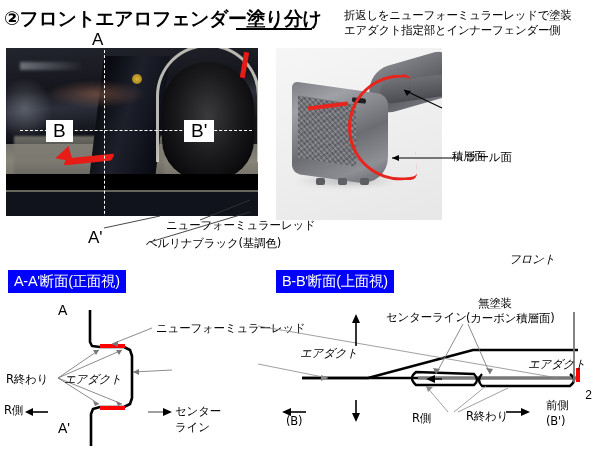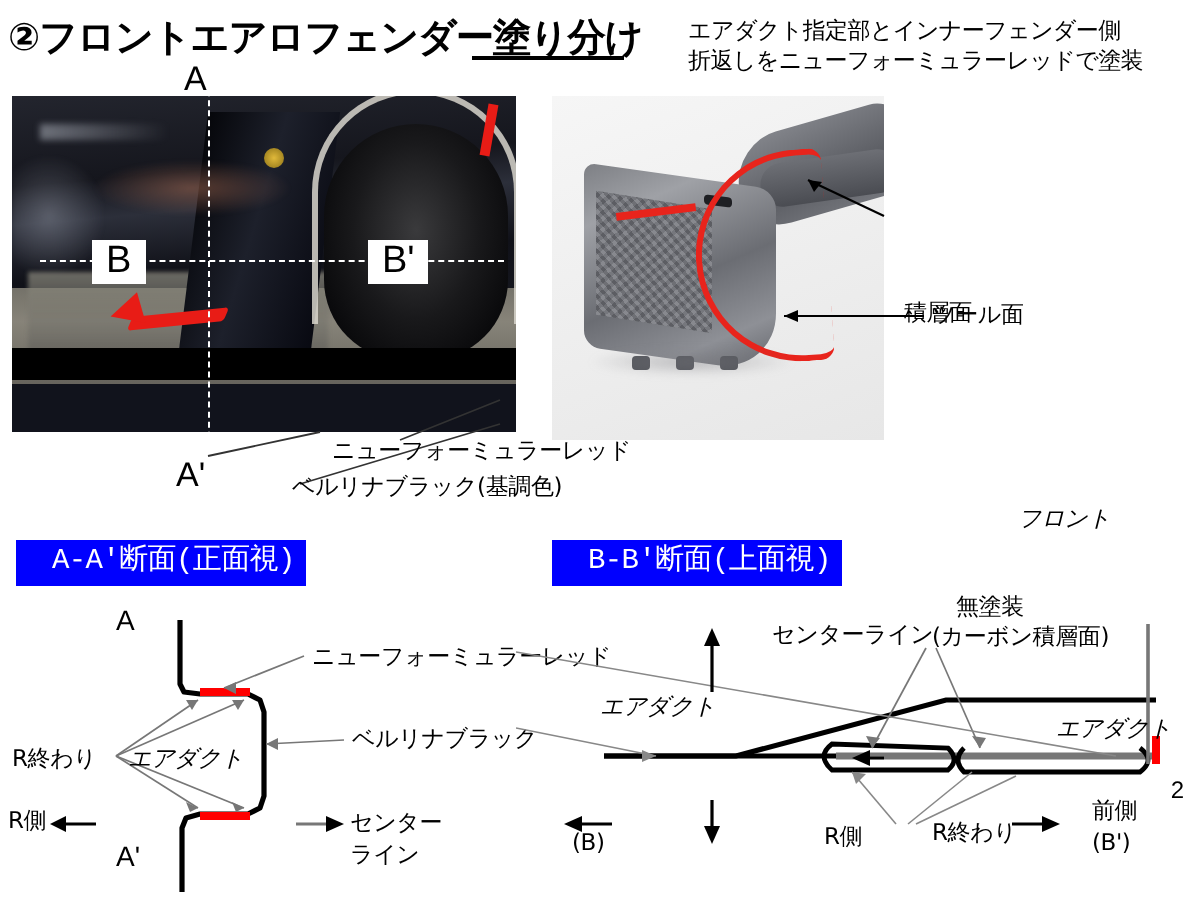--- a/index.html
+++ b/index.html
@@ -235,8 +235,8 @@
   <div class="abs" id="title-underline"></div>
 
   <div class="abs" id="header-note">
+    <div>折返しをニューフォーミュラーレッドで塗装</div>
     <div>エアダクト指定部とインナーフェンダー側</div>
-    <div>折返しをニューフォーミュラーレッドで塗装</div>
   </div>
 
   <div class="abs axis-letter" style="left:92px; top:30px;">A</div>

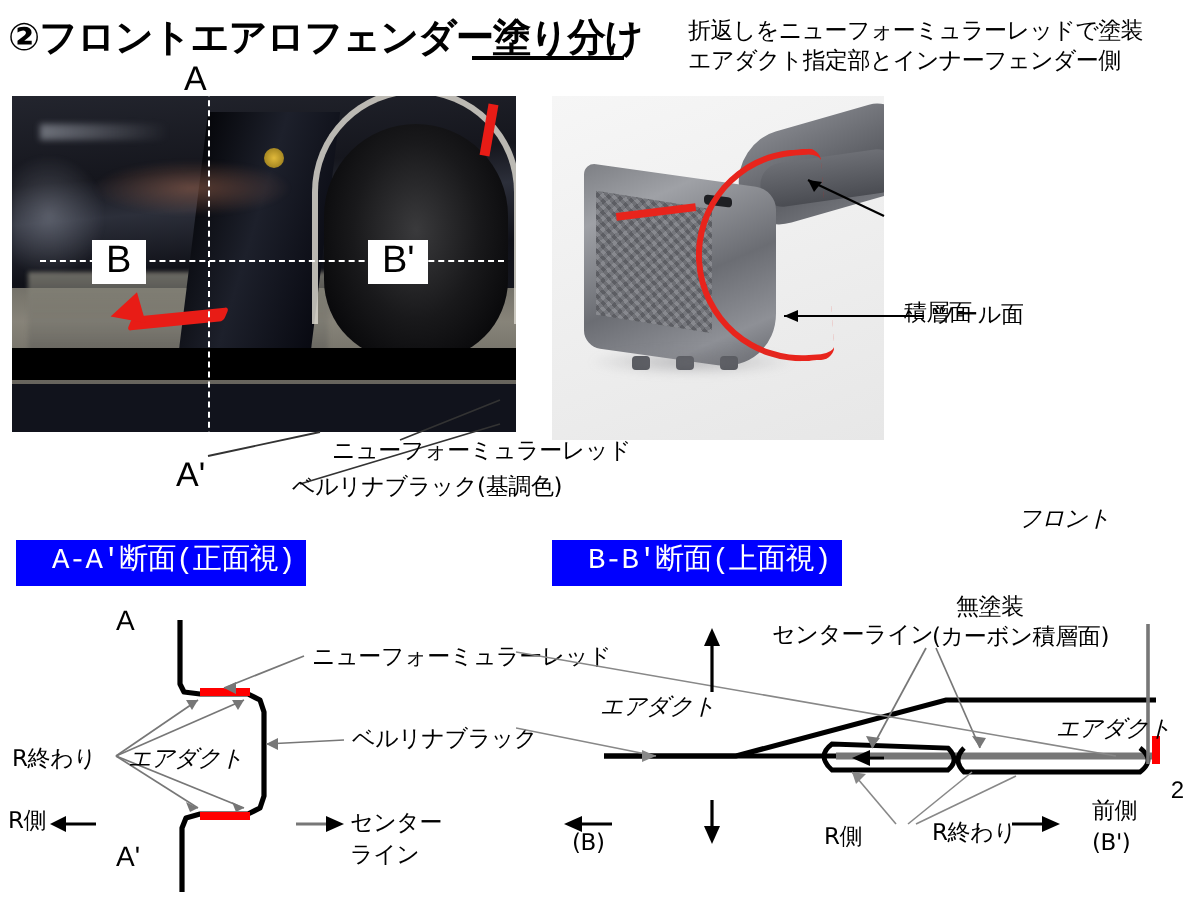--- a/index.html
+++ b/index.html
@@ -210,10 +210,10 @@
     position: absolute;
     background: #0000ff; color: #fff;
     font-size: 14.5px;
-    padding: 3px 6px 4px 18px;
+    padding: 3px 6px 4px 6px;
     line-height: 16px;
     letter-spacing: -0.3px;
-    font-family: Liberation Mono, monospace;
+    font-family: Liberation Sans, sans-serif;
   }
 
   

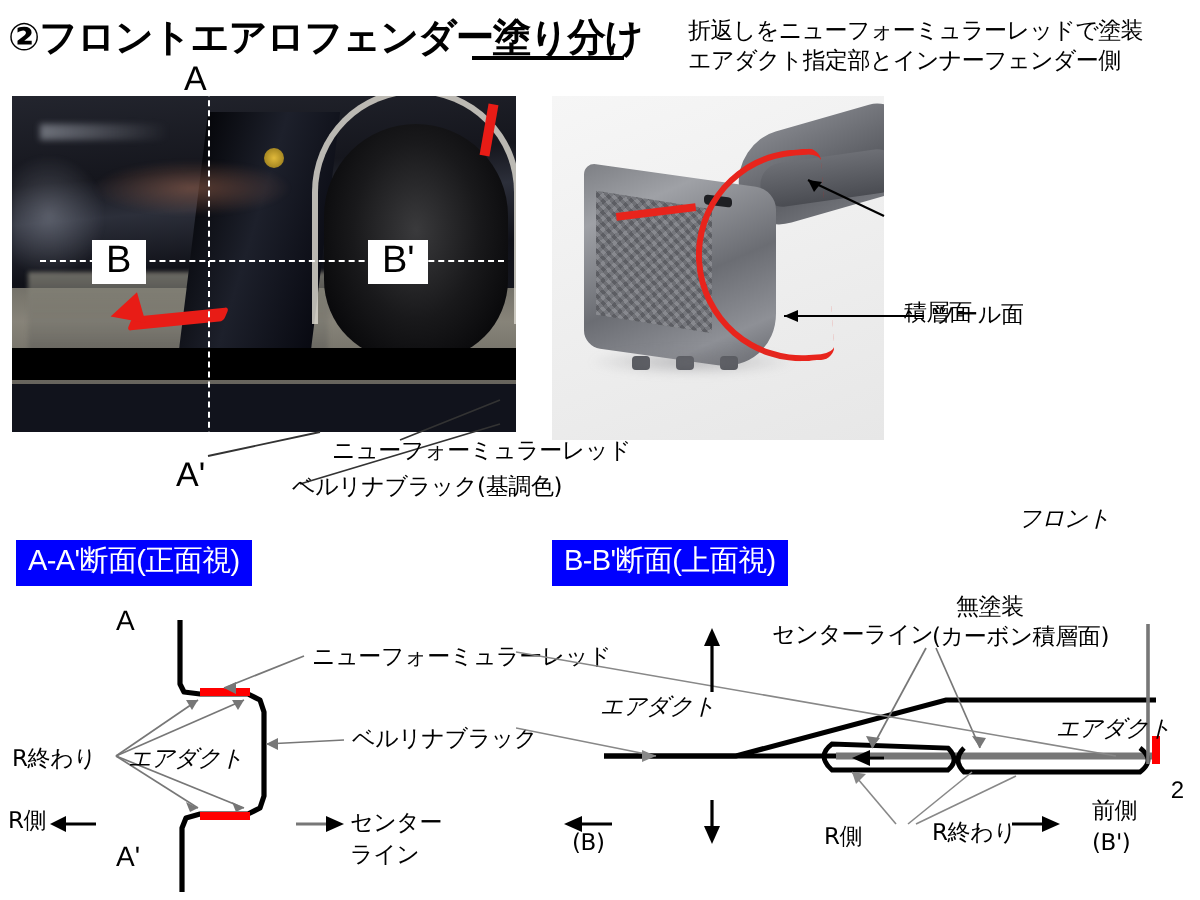--- a/index.html
+++ b/index.html
@@ -348,7 +348,6 @@
   <div class="abs lbl ital" style="left:64px; top:372px;">エアダクト</div>
   <div class="abs lbl" style="left:4px; top:403px;">R側</div>
   <div class="abs lbl" style="left:156px; top:321px;">ニューフォーミュラーレッド</div>
-  <div class="abs lbl" style="left:176px; top:362px;">ベルリナブラック</div>
   <div class="abs lbl" style="left:175px; top:404px;">センター</div>
   <div class="abs lbl" style="left:175px; top:420px;">ライン</div>
 

